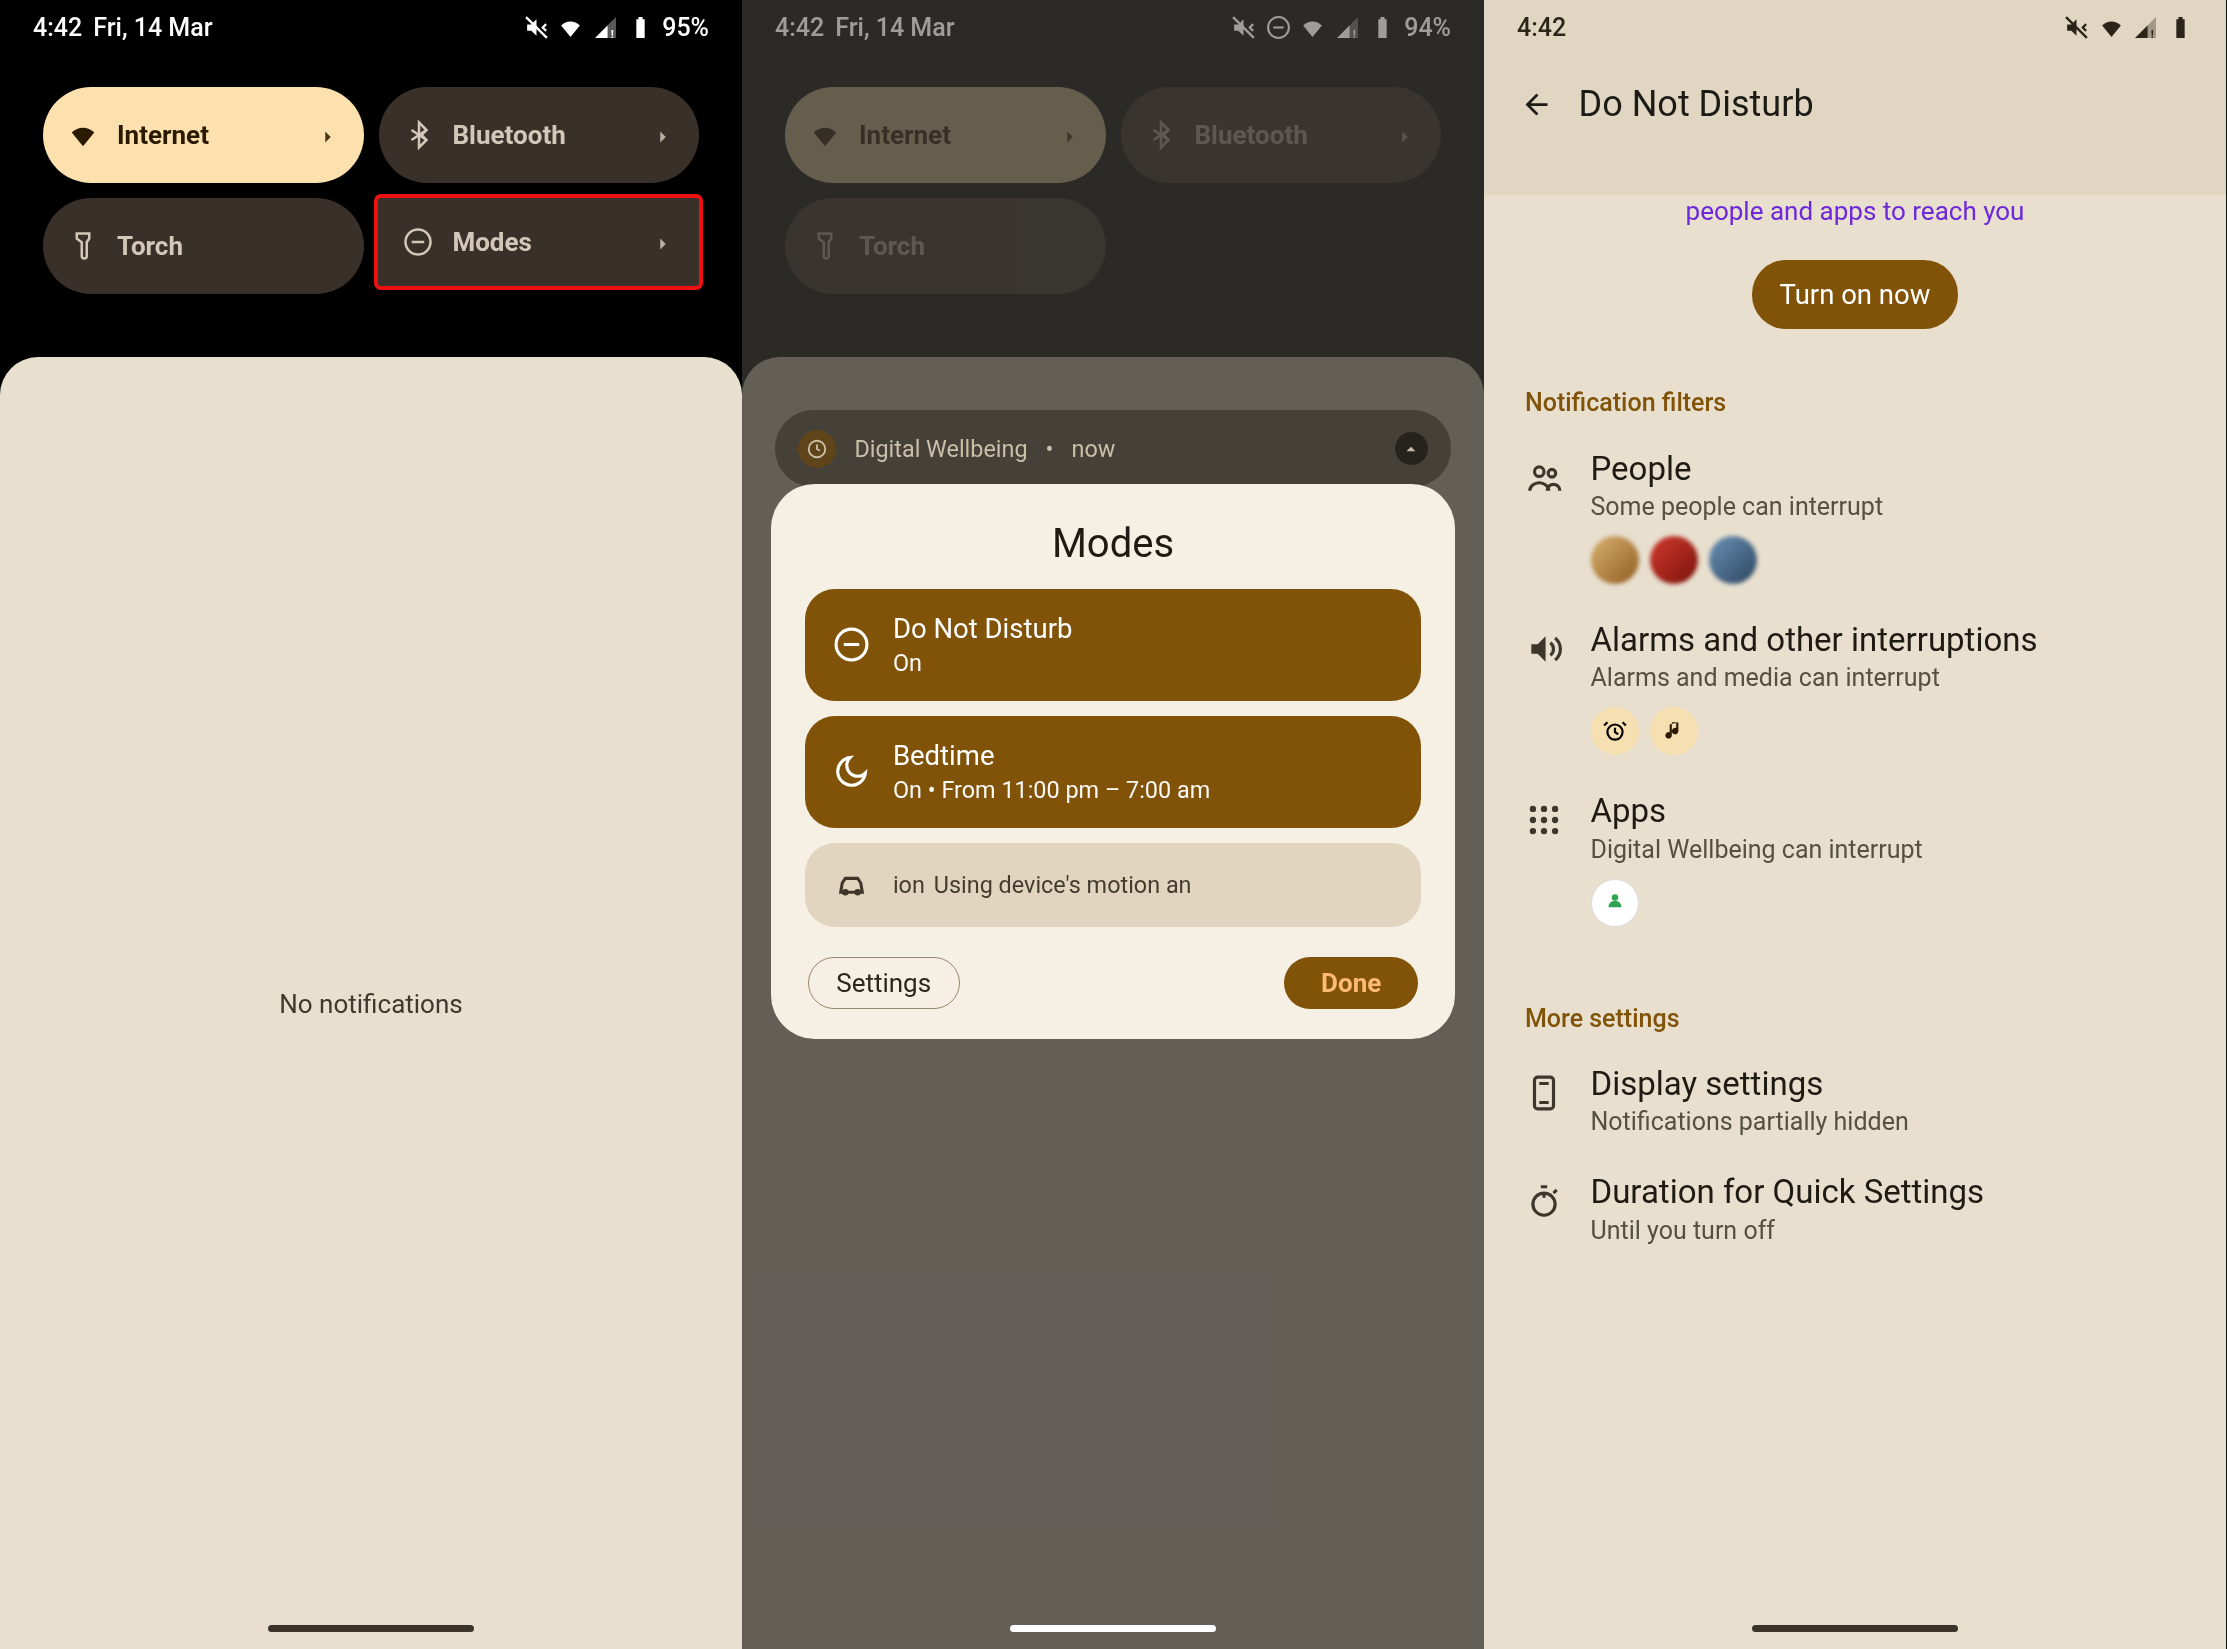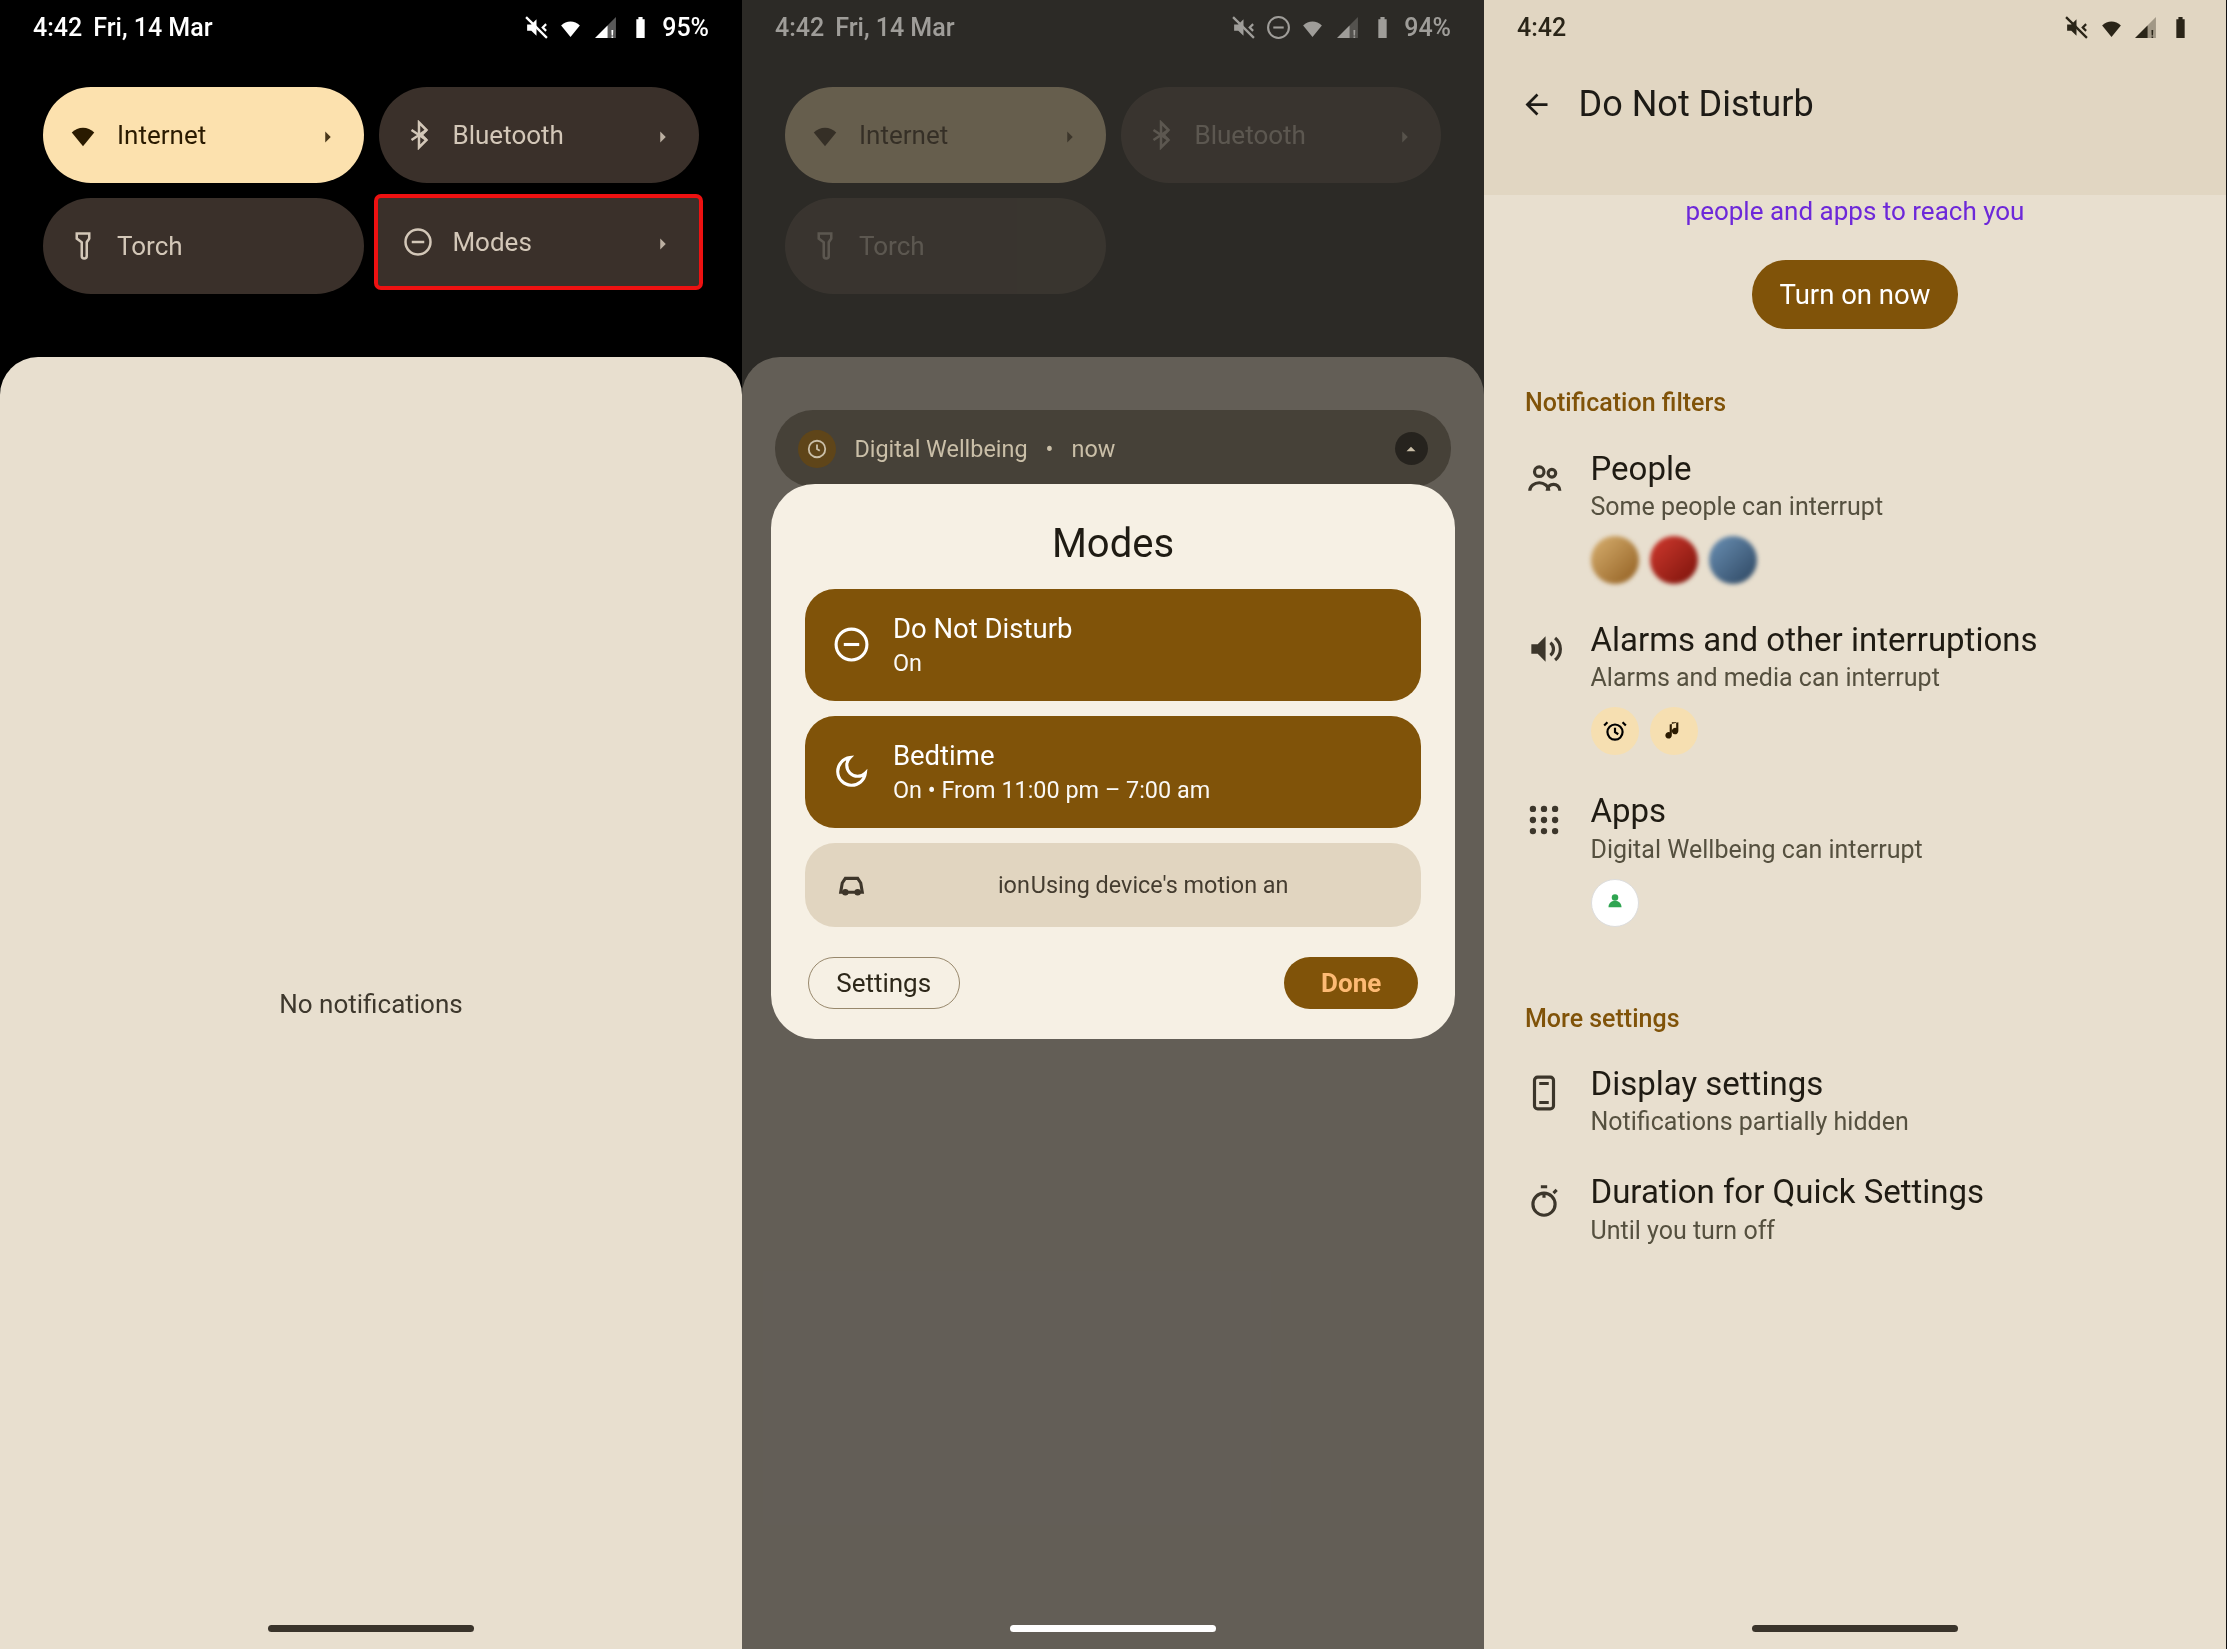--- a/index.html
+++ b/index.html
@@ -30,7 +30,7 @@
   .sicon svg{width:100%;height:100%;fill:currentColor;}
   
   .qs{position:absolute;top:72px;left:0;right:0;padding:15px 43px 25px;display:grid;grid-template-columns:1fr 1fr;gap:15px;}
-  .tile{height:96px;border-radius:48px;display:flex;align-items:center;padding:0 25px;gap:19px;color:var(--qs-icon);background:var(--qs-dark);font-size:26px;font-weight:400;}
+  .tile{height:96px;border-radius:48px;display:flex;align-items:center;padding:0 25px;gap:19px;color:var(--qs-icon);background:var(--qs-dark);font-size:26px;font-weight:700;}
   .tile.on{background:var(--cream);color:#2a1a00;}
   .tile .ticon{width:30px;height:30px;flex:0 0 30px;}
   .tile .ticon svg{width:100%;height:100%;fill:currentColor;}

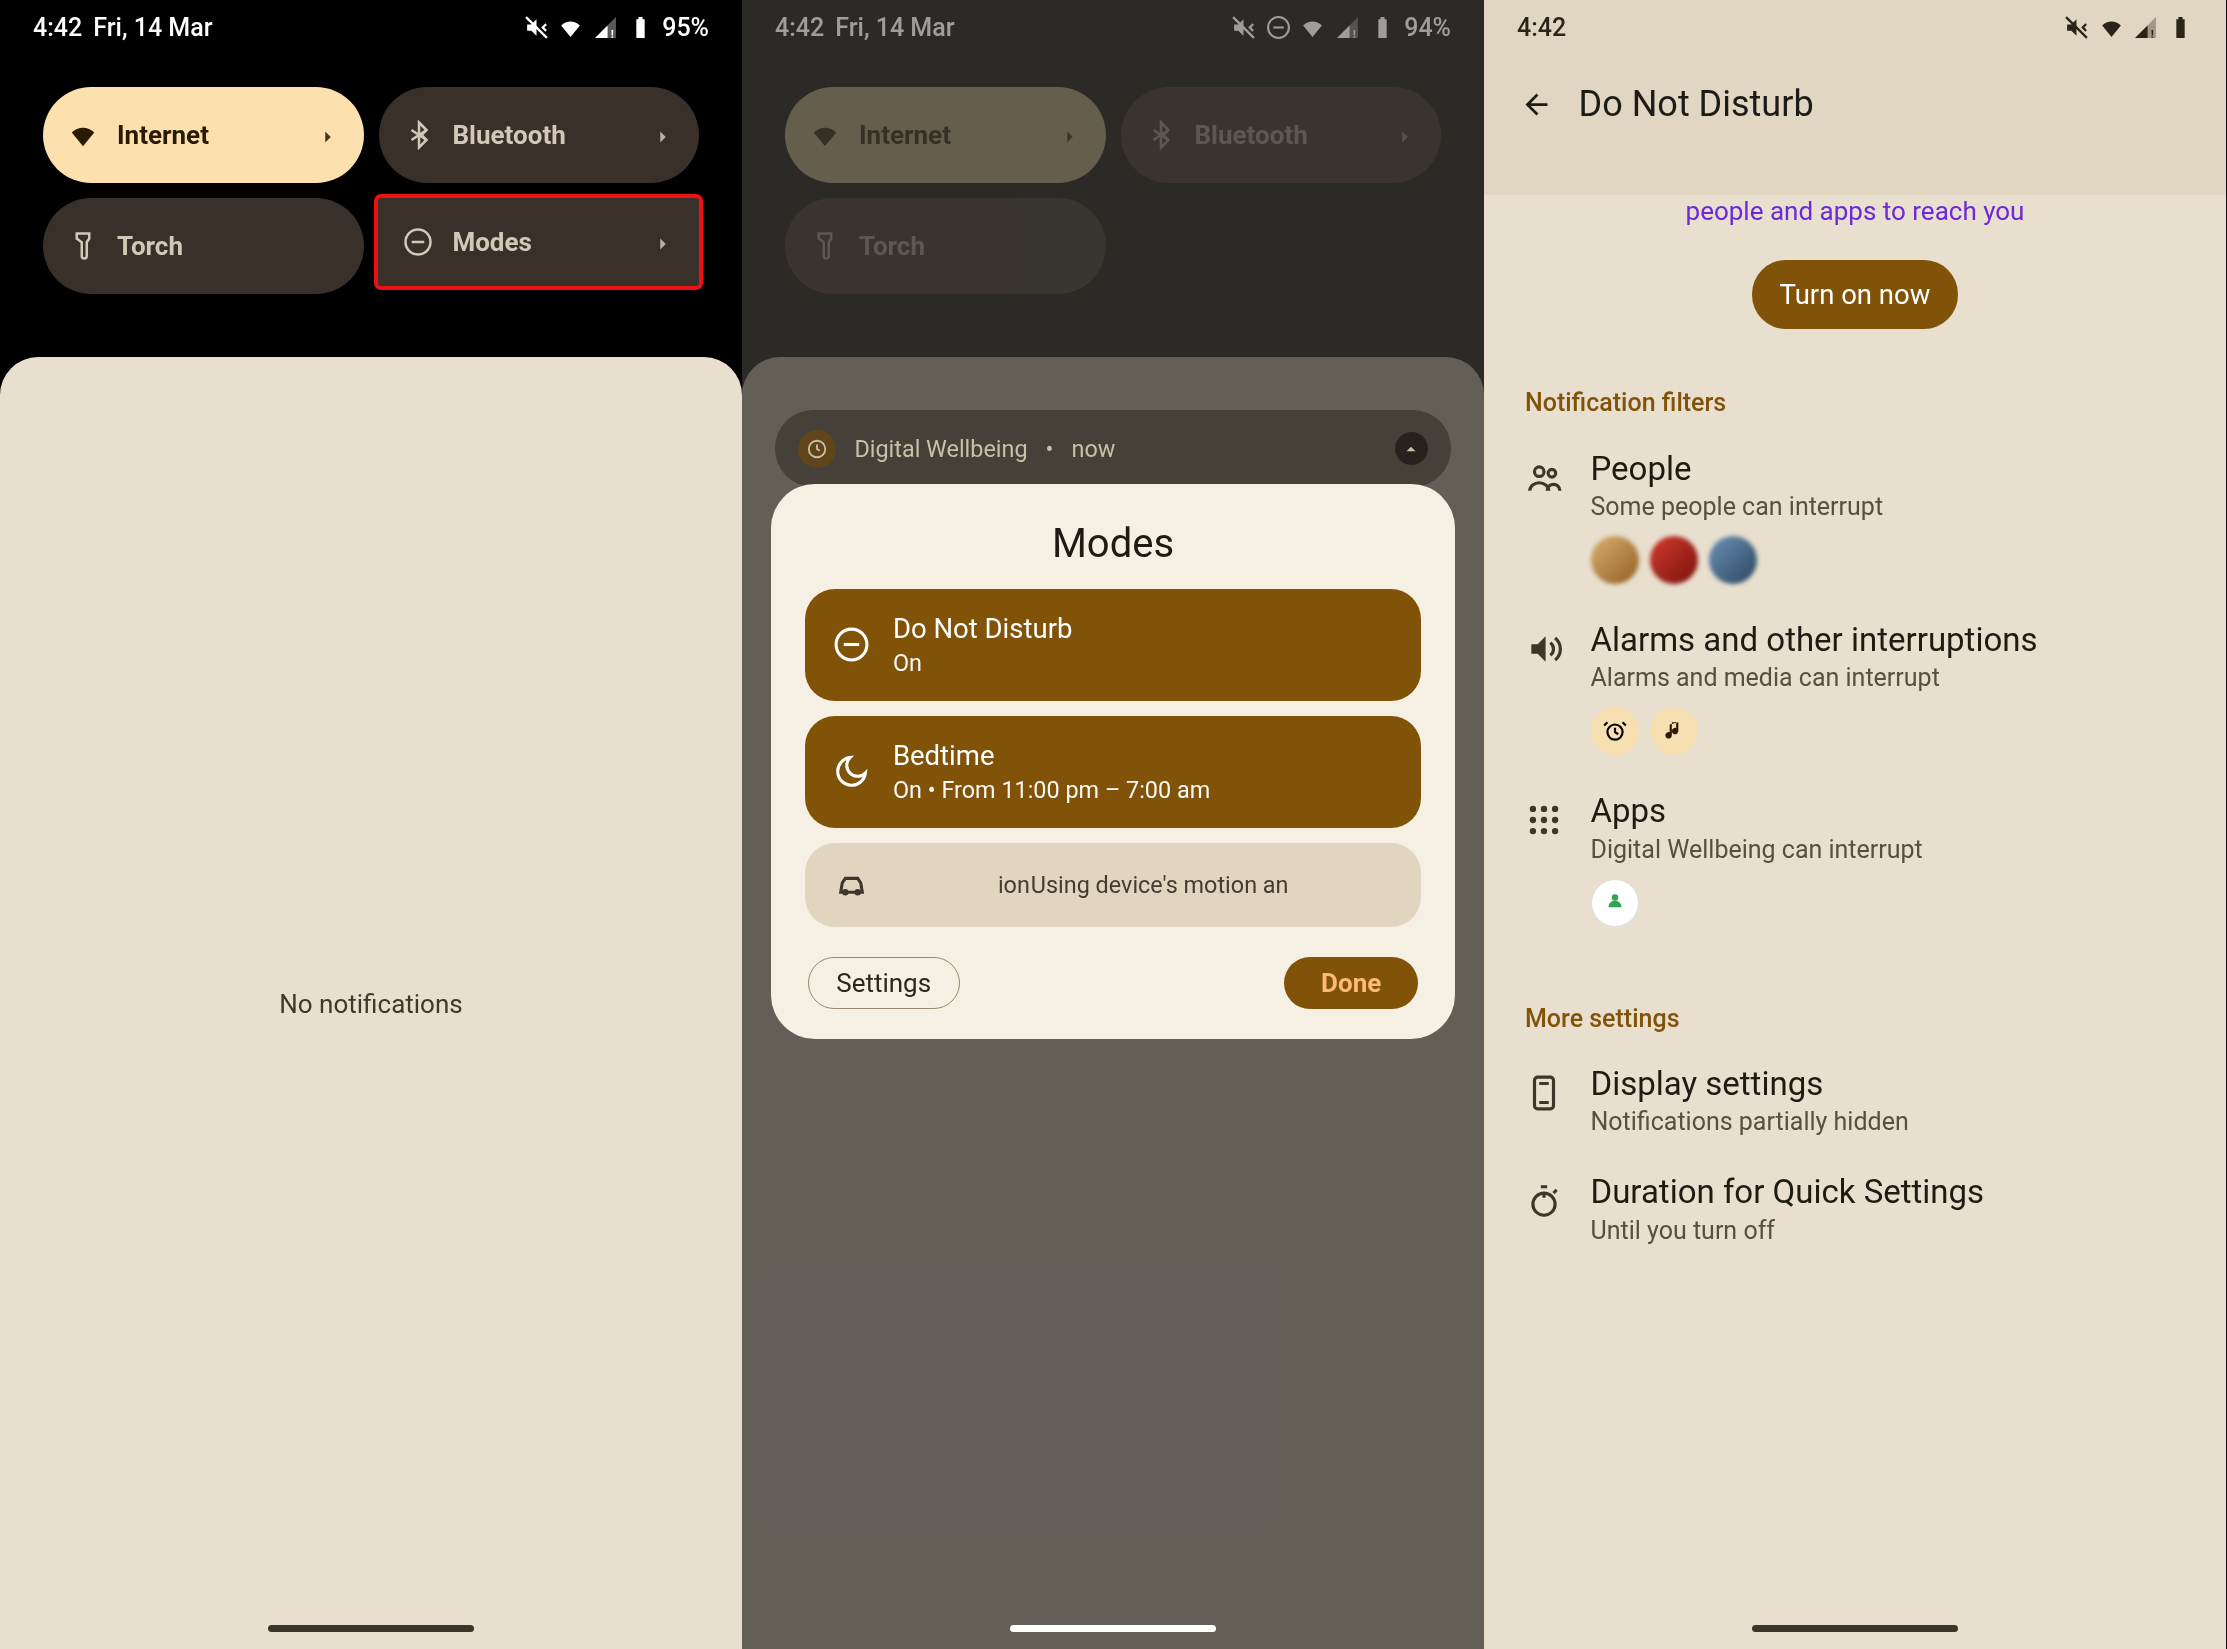--- a/index.html
+++ b/index.html
@@ -64,7 +64,7 @@
   .mode-card .mtext{display:flex;flex-direction:column;gap:4.1px;min-width:0;flex:1;}
   .mode-card .mtitle{font-size:27.5px;font-weight:400;}
   .mode-card .msub{font-size:23.4px;opacity:.96;white-space:nowrap;overflow:hidden;}
-  .mode-card.inactive .msub{display:flex;justify-content:center;gap:1px;}
+  .mode-card.inactive .msub{display:flex;justify-content:flex-start;gap:9px;}
   .modal-actions{display:flex;justify-content:space-between;margin-top:30px;padding:0 2.7px;}
   .btn{height:52px;border-radius:32px;display:flex;align-items:center;justify-content:center;padding:0 27.5px;font-size:26px;}
   .btn.outline{border:1.4px solid #98886c;background:transparent;color:#2d2719;}

